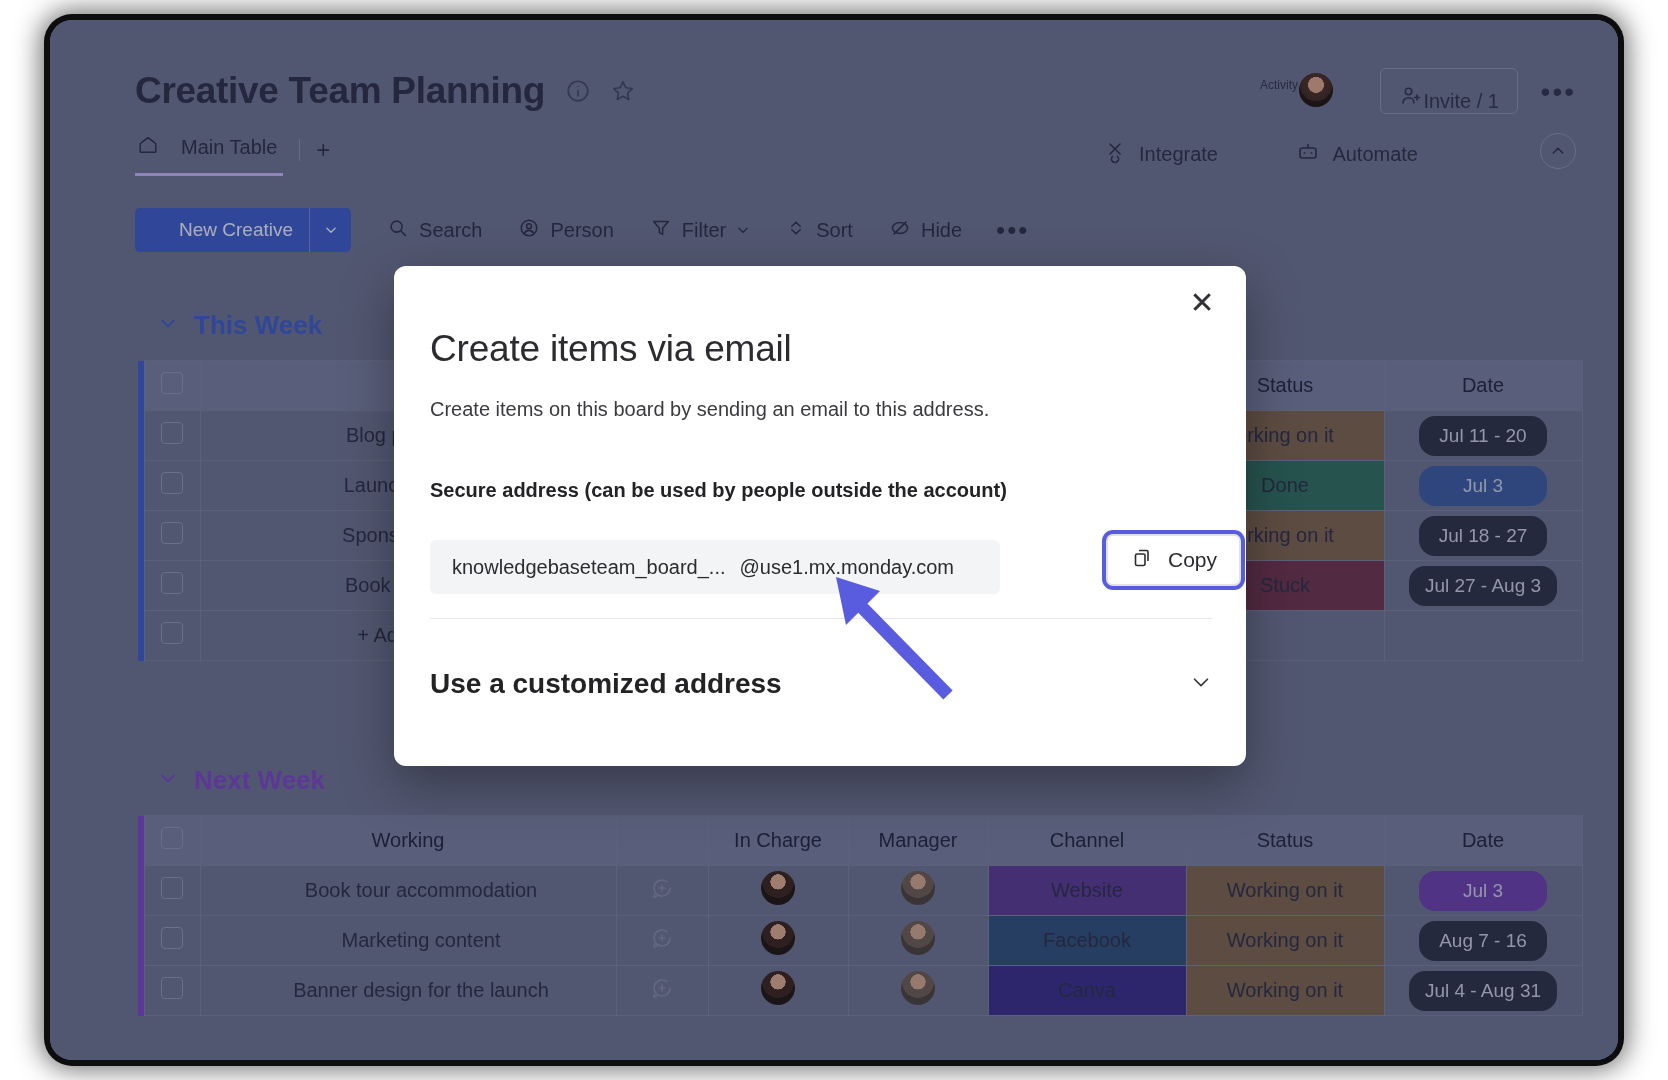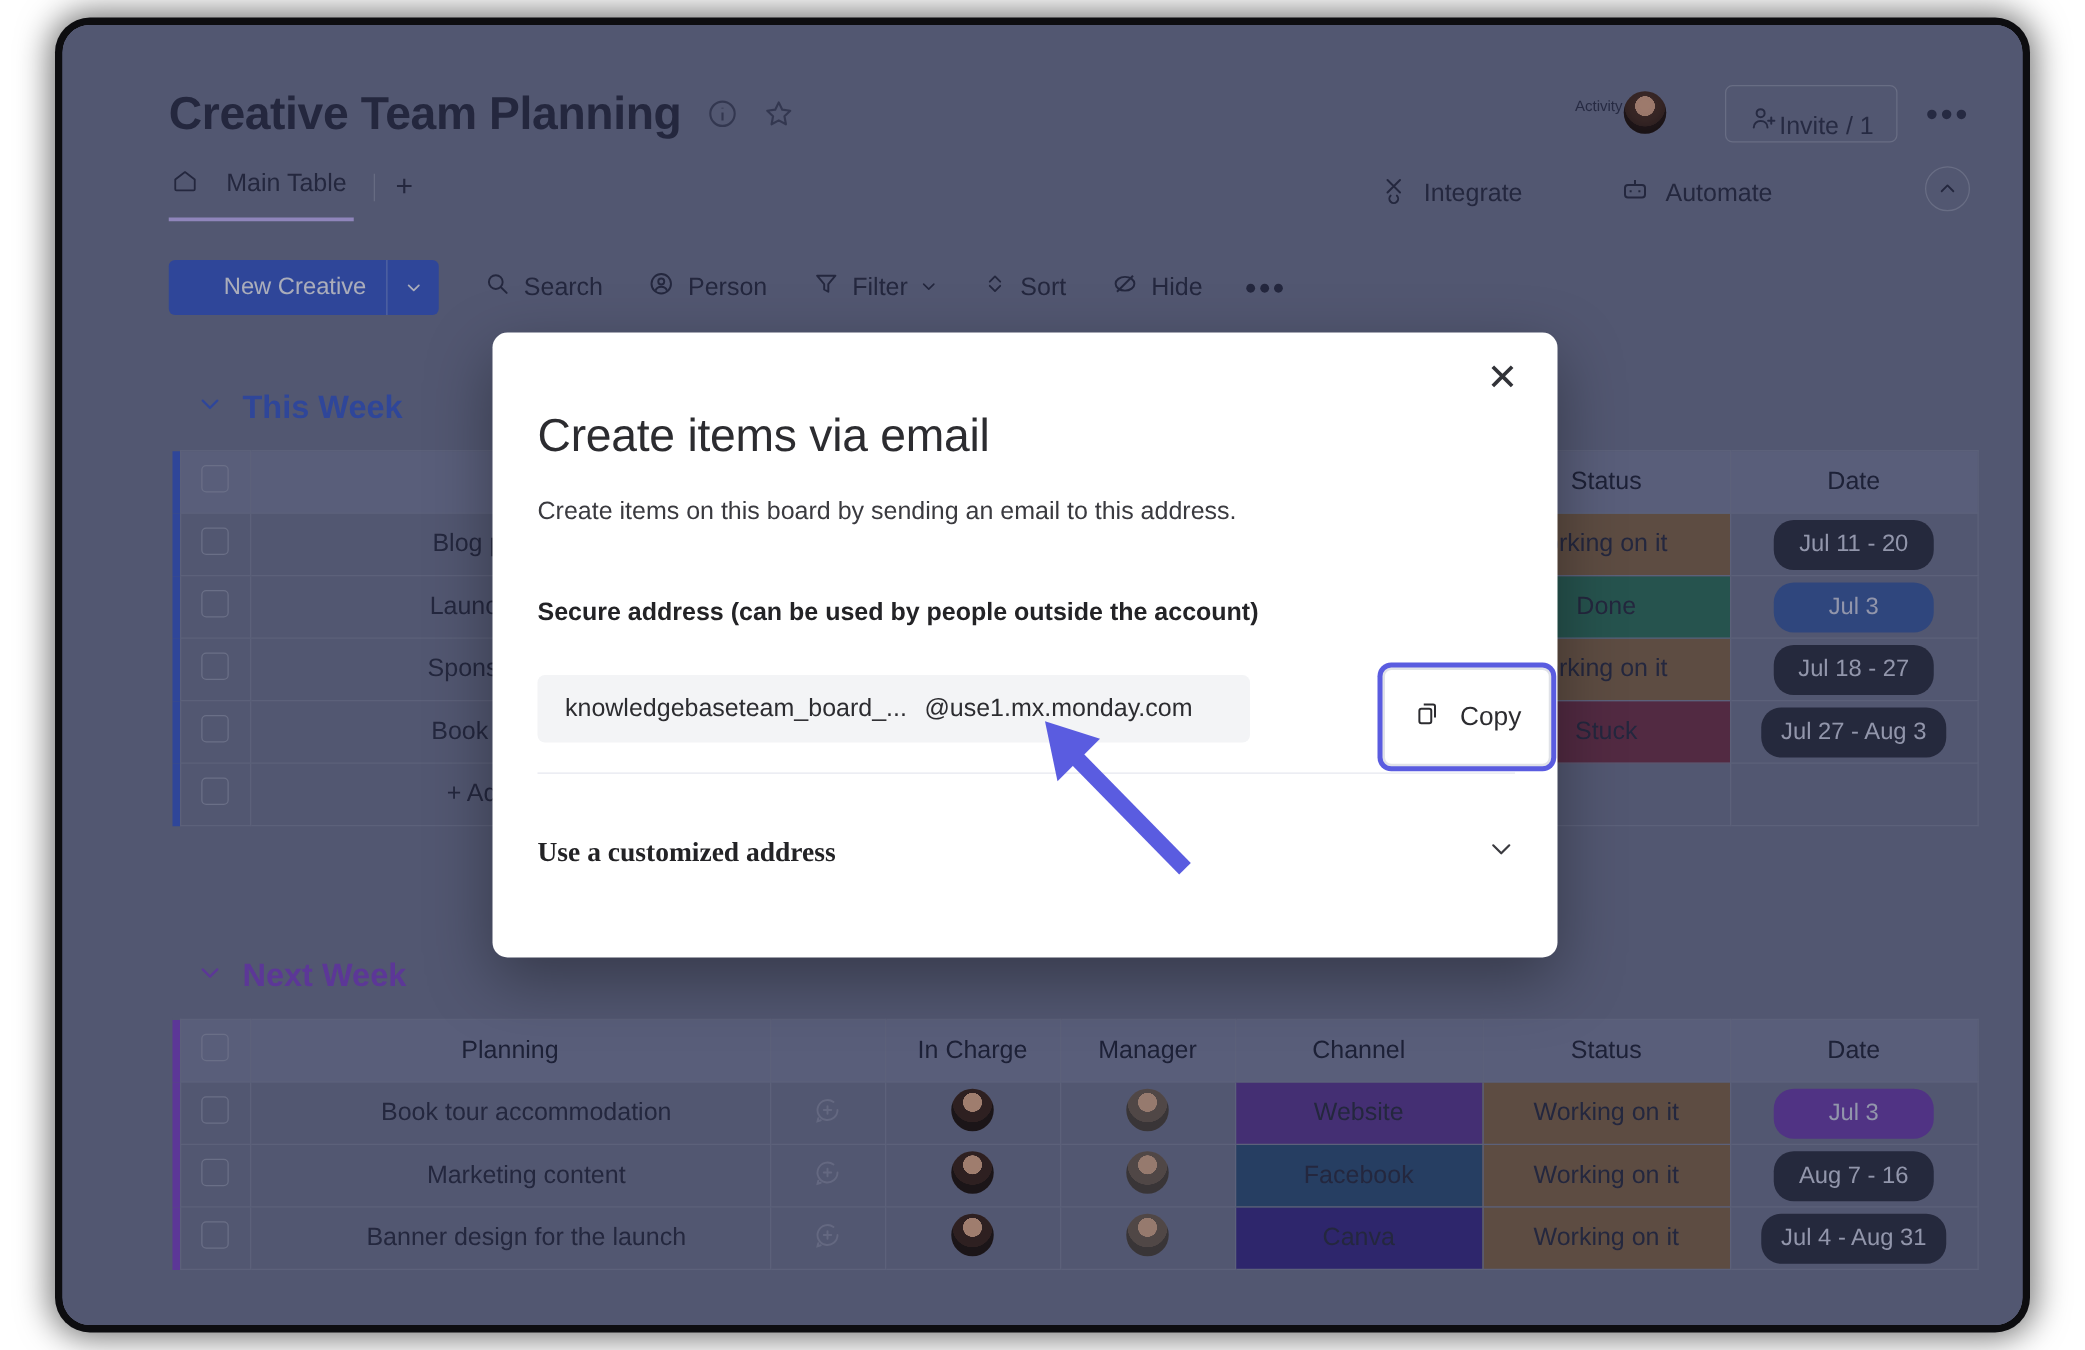--- a/index.html
+++ b/index.html
@@ -202,7 +202,7 @@
   }
   #copy-button {
     position: absolute; left: 712px; top: 268px;
-    height: 79px; padding: 0 22px;
+    height: 52px; padding: 0 22px;
     background: #fff; border: 2px solid #e0e2e8; border-radius: 7px;
     box-shadow: 0 0 0 4px #5a5ce0;
     display: flex; align-items: center; gap: 14px;

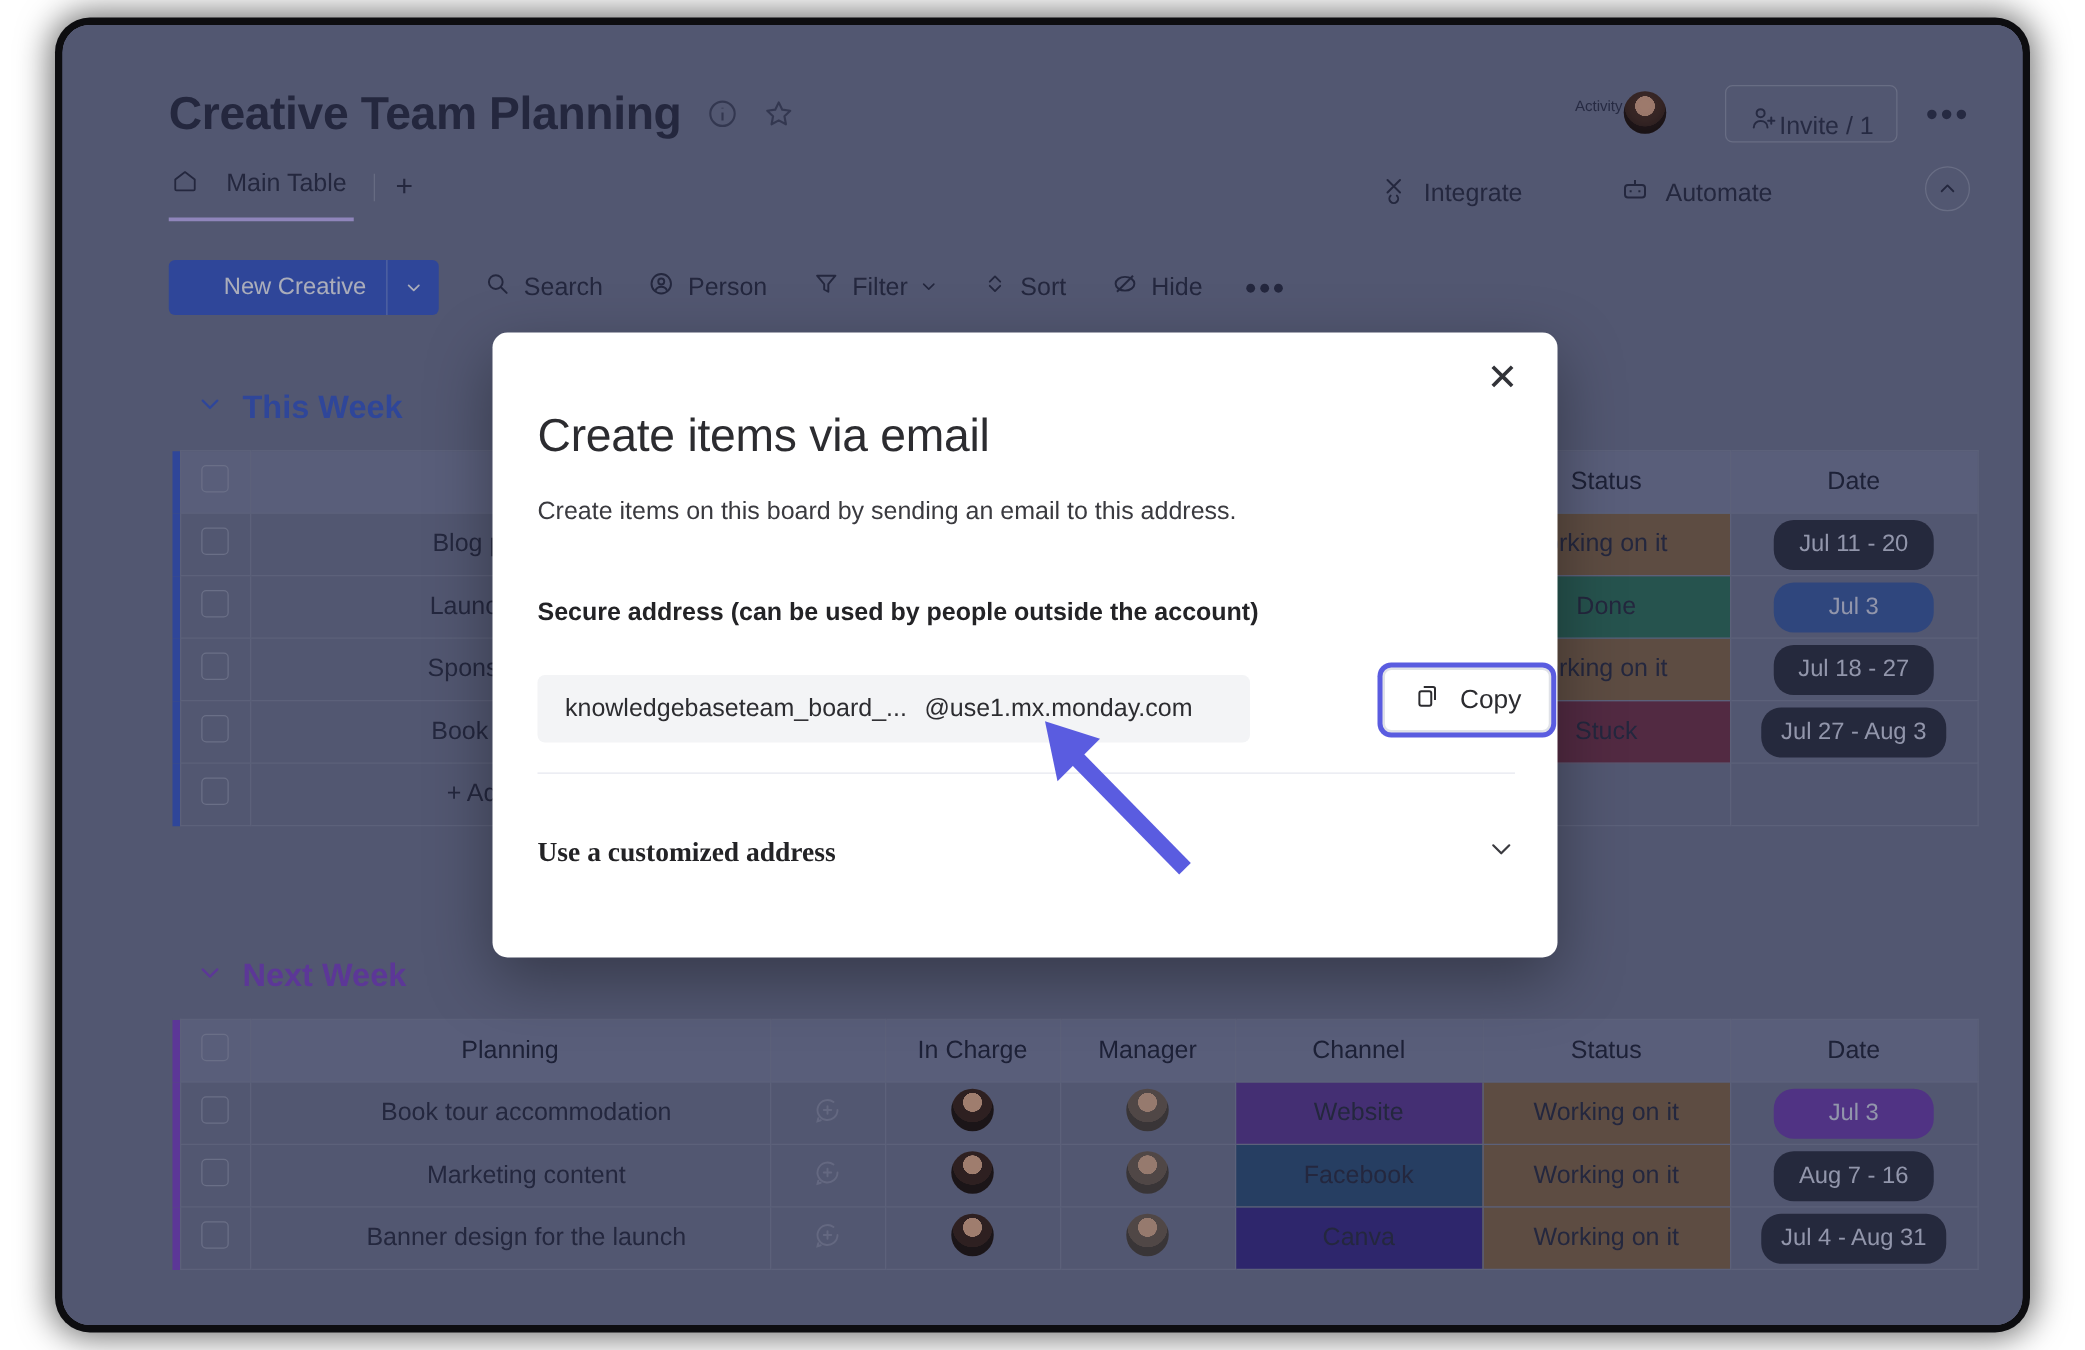--- a/index.html
+++ b/index.html
@@ -214,7 +214,7 @@
   #custom-address-row {
     position: absolute; left: 36px; top: 402px; width: 782px;
     display: flex; align-items: center; justify-content: space-between;
-    font-size: 22px; font-weight: 700; color: #232326; font-family: Liberation Serif, serif;
+    font-size: 28px; font-weight: 700; color: #232326;
   }
   #custom-address-caret { font-size: 17px; font-weight: 400; color: #3a3a3f; }
 

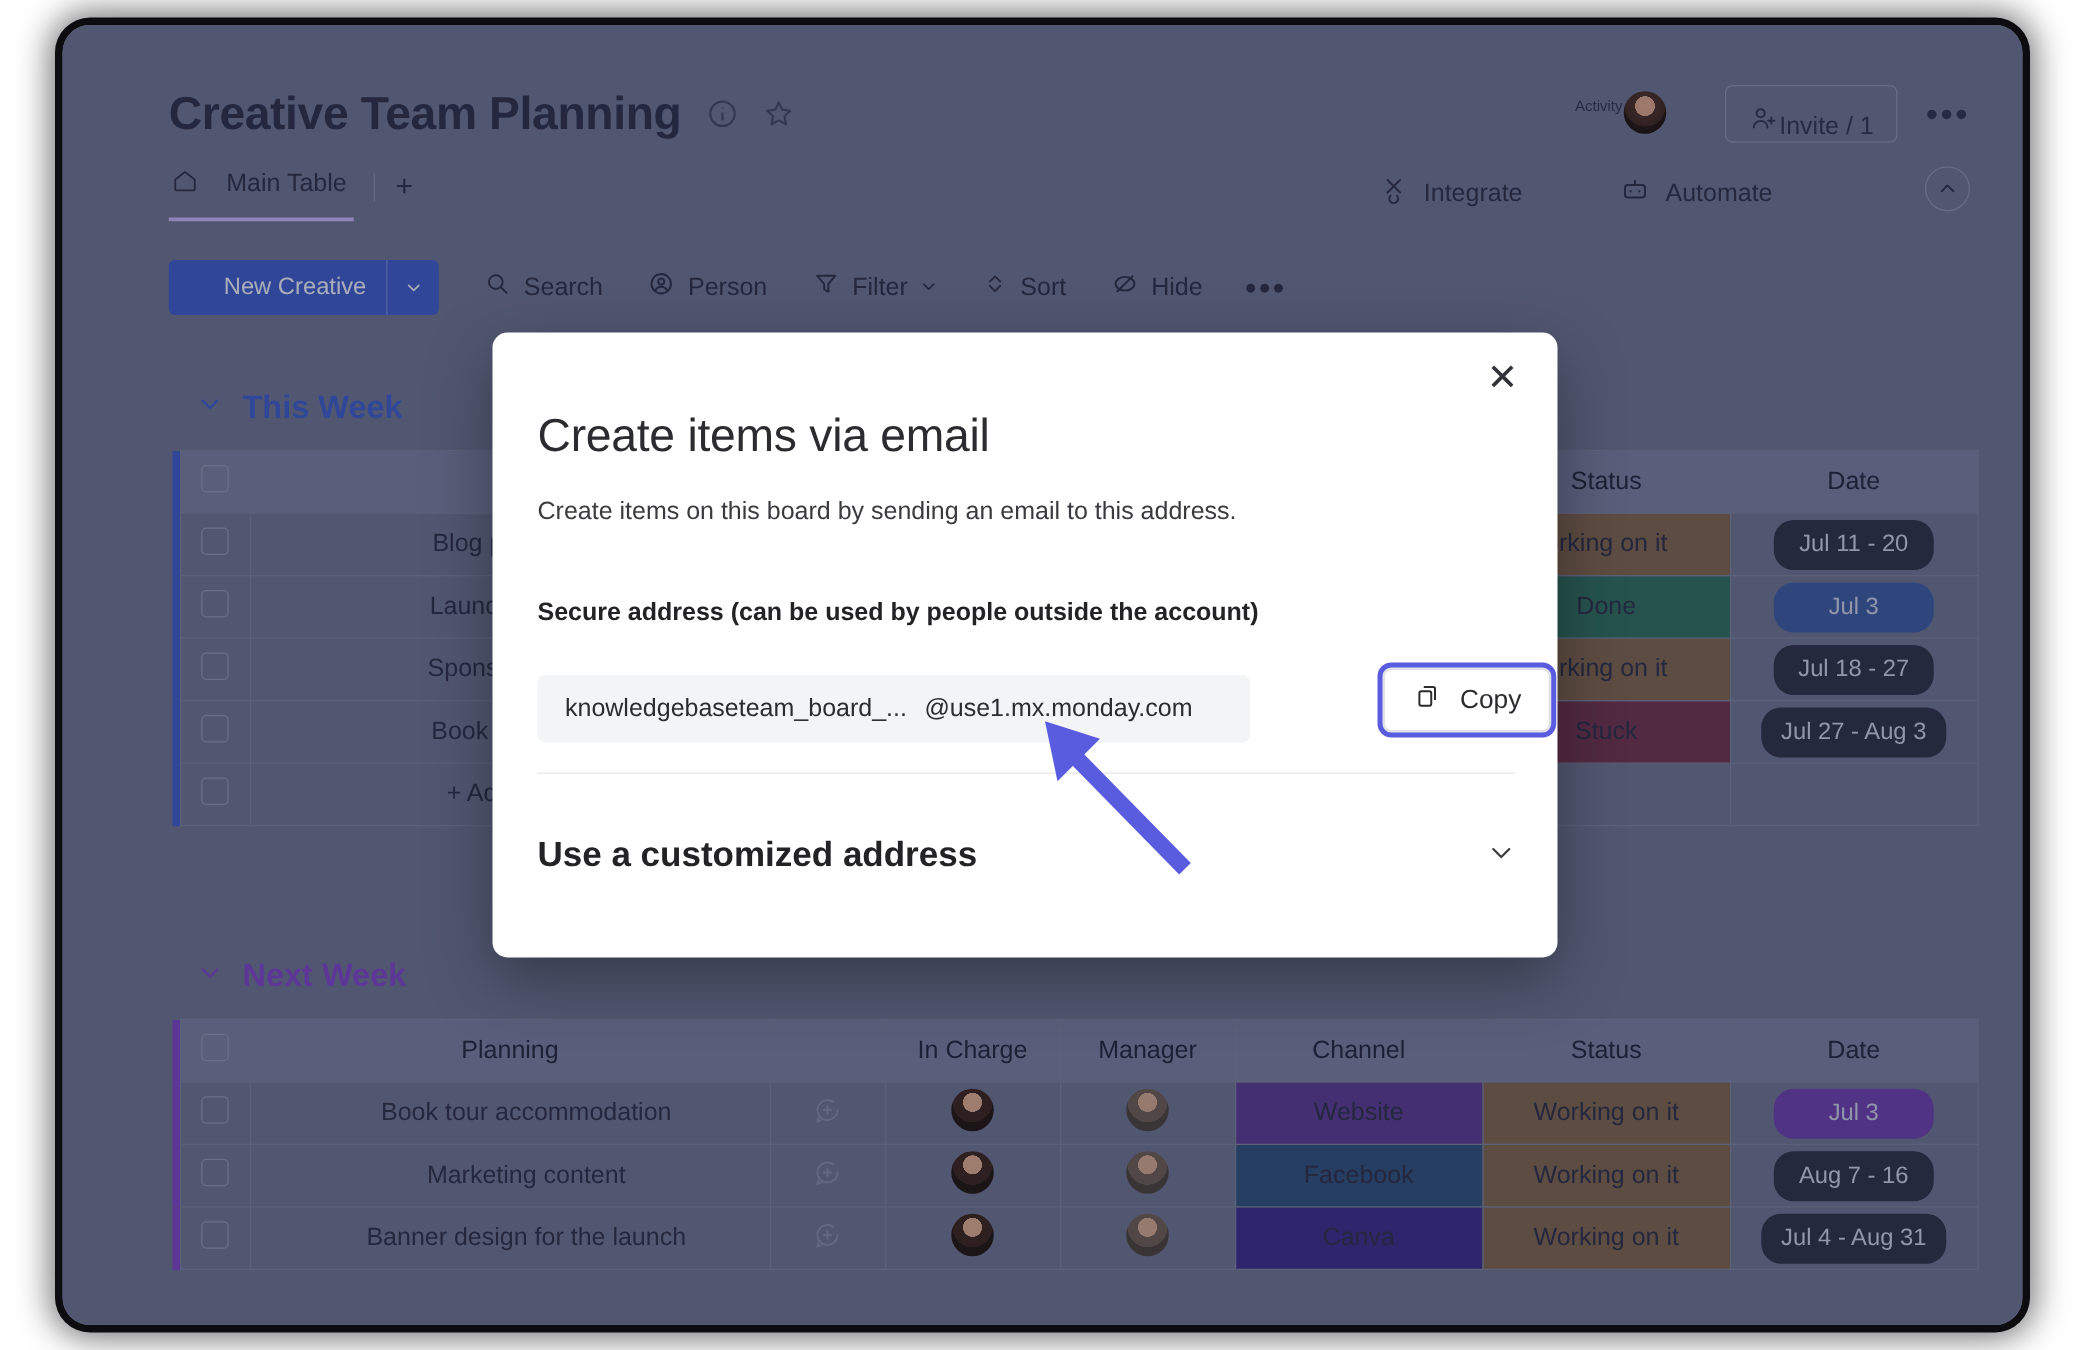--- a/index.html
+++ b/index.html
@@ -478,7 +478,7 @@
           <tr>
         <th class="accent-cell"></th>
         <th><span class="cb"></span></th>
-        <th>Planning</th>
+        <th>Working</th>
         <th></th>
         <th>In Charge</th>
         <th>Manager</th>

